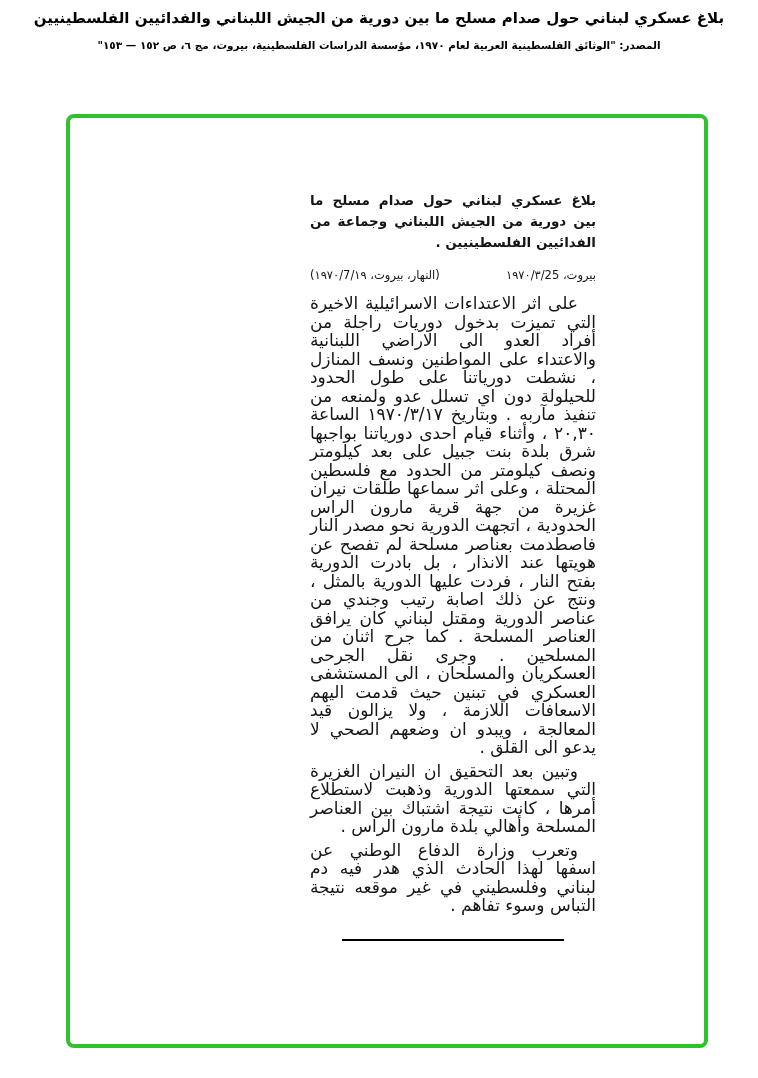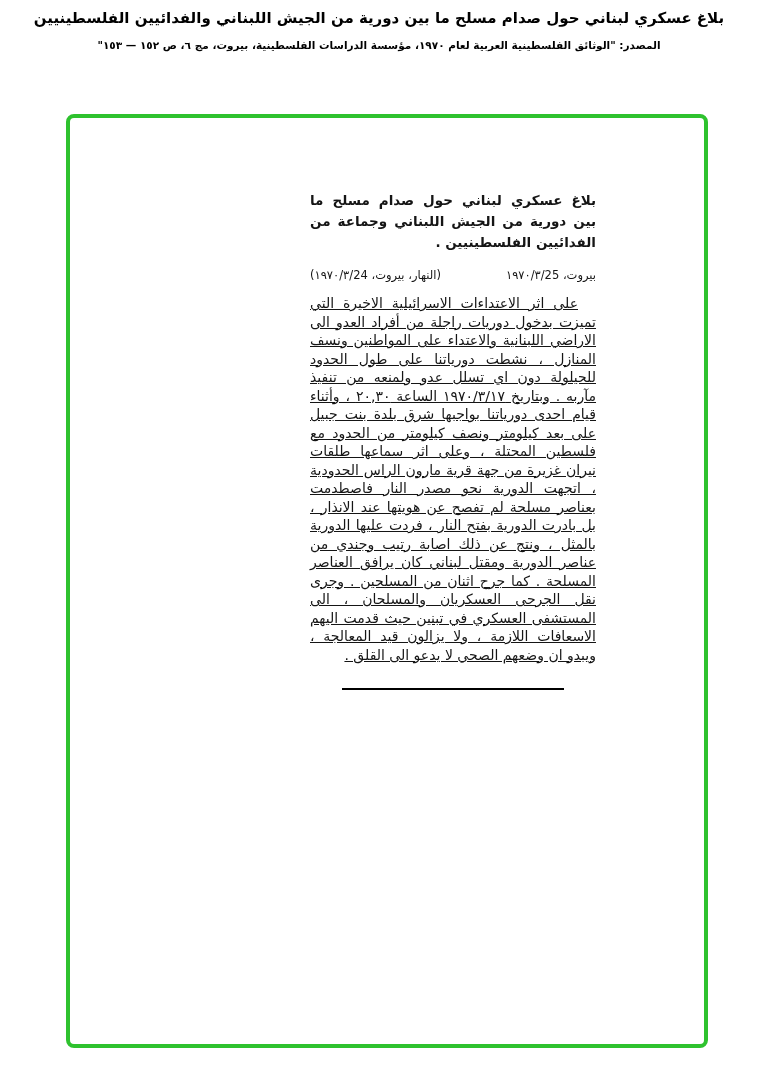--- a/index.html
+++ b/index.html
@@ -103,7 +103,7 @@
     <h1 class="doc-heading">بلاغ عسكري لبناني حول صدام مسلح ما بين دورية من الجيش اللبناني وجماعة من الفدائيين الفلسطينيين .</h1>
     <div class="dateline">
       <span>بيروت، ١٩٧٠/٣/25</span>
-      <span>(النهار، بيروت، ١٩٧٠/٣/24)</span>
+      <span>(النهار، بيروت، ١٩٧٠/7/١٩)</span>
     </div>
     <div class="doc-body">
       <p>على اثر الاعتداءات الاسرائيلية الاخيرة التي تميزت بدخول دوريات راجلة من أفراد العدو الى الاراضي اللبنانية والاعتداء على المواطنين ونسف المنازل ، نشطت دورياتنا على طول الحدود للحيلولة دون اي تسلل عدو ولمنعه من تنفيذ مآربه . وبتاريخ ١٩٧٠/٣/١٧ الساعة ٢٠,٣٠ ، وأثناء قيام احدى دورياتنا بواجبها شرق بلدة بنت جبيل على بعد كيلومتر ونصف كيلومتر من الحدود مع فلسطين المحتلة ، وعلى اثر سماعها طلقات نيران غزيرة من جهة قرية مارون الراس الحدودية ، اتجهت الدورية نحو مصدر النار فاصطدمت بعناصر مسلحة لم تفصح عن هويتها عند الانذار ، بل بادرت الدورية بفتح النار ، فردت عليها الدورية بالمثل ، ونتج عن ذلك اصابة رتيب وجندي من عناصر الدورية ومقتل لبناني كان يرافق العناصر المسلحة . كما جرح اثنان من المسلحين . وجرى نقل الجرحى العسكريان والمسلحان ، الى المستشفى العسكري في تبنين حيث قدمت اليهم الاسعافات اللازمة ، ولا يزالون قيد المعالجة ، ويبدو ان وضعهم الصحي لا يدعو الى القلق .</p>

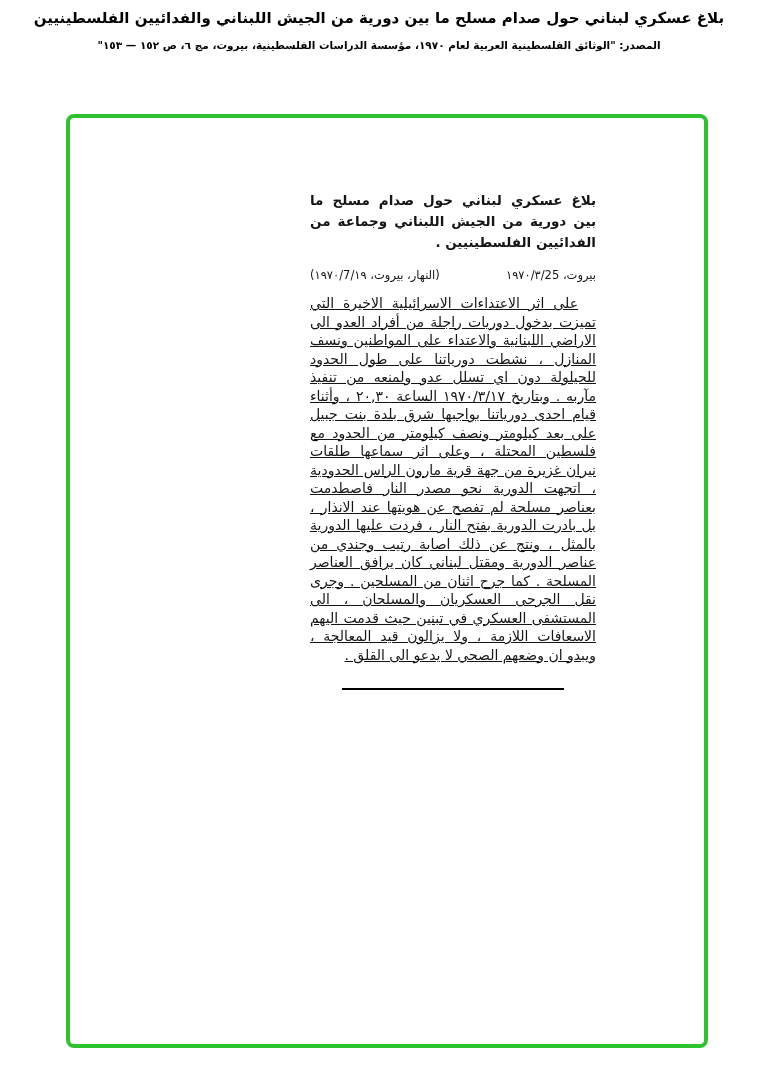--- a/index.html
+++ b/index.html
@@ -76,12 +76,11 @@
     margin-top: 12px;
   }
   .doc-body p {
-    font-size: 14px;
+    font-size: 17px;
     line-height: 18.5px;
     text-align: justify;
     text-indent: 18px;
     margin: 0 0 5px 0;
-    text-decoration: underline;
   }
   .end-rule {
     width: 222px;

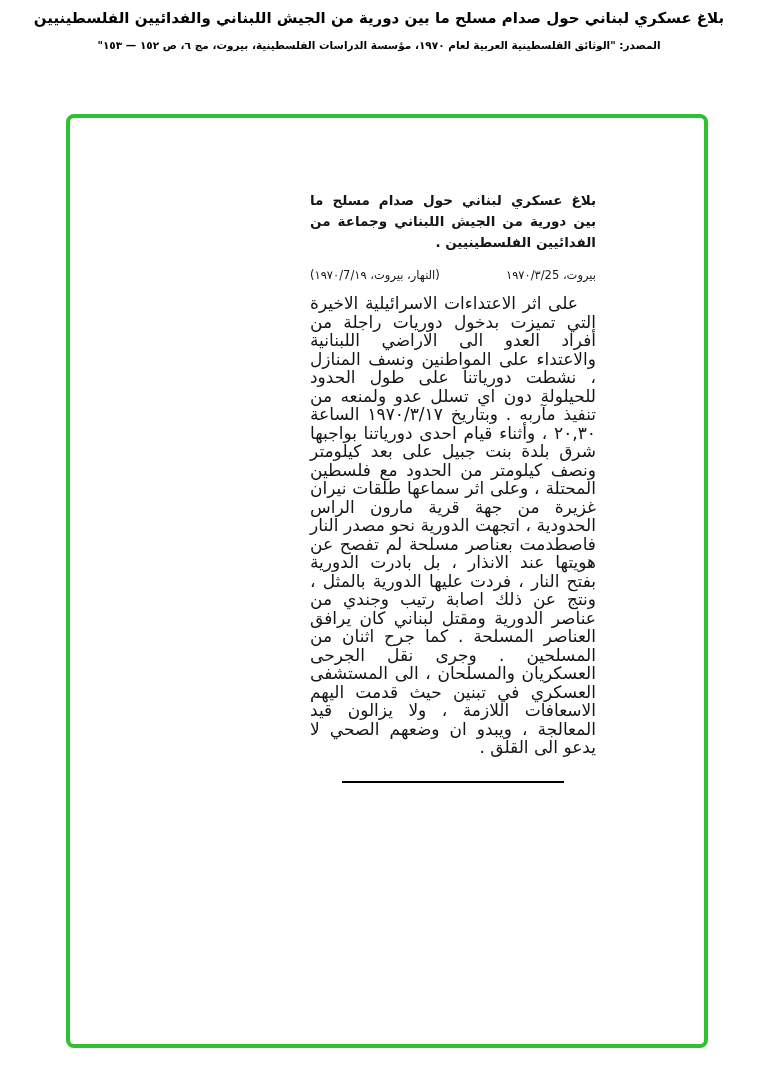--- a/index.html
+++ b/index.html
@@ -106,6 +106,7 @@
     </div>
     <div class="doc-body">
       <p>على اثر الاعتداءات الاسرائيلية الاخيرة التي تميزت بدخول دوريات راجلة من أفراد العدو الى الاراضي اللبنانية والاعتداء على المواطنين ونسف المنازل ، نشطت دورياتنا على طول الحدود للحيلولة دون اي تسلل عدو ولمنعه من تنفيذ مآربه . وبتاريخ ١٩٧٠/٣/١٧ الساعة ٢٠,٣٠ ، وأثناء قيام احدى دورياتنا بواجبها شرق بلدة بنت جبيل على بعد كيلومتر ونصف كيلومتر من الحدود مع فلسطين المحتلة ، وعلى اثر سماعها طلقات نيران غزيرة من جهة قرية مارون الراس الحدودية ، اتجهت الدورية نحو مصدر النار فاصطدمت بعناصر مسلحة لم تفصح عن هويتها عند الانذار ، بل بادرت الدورية بفتح النار ، فردت عليها الدورية بالمثل ، ونتج عن ذلك اصابة رتيب وجندي من عناصر الدورية ومقتل لبناني كان يرافق العناصر المسلحة . كما جرح اثنان من المسلحين . وجرى نقل الجرحى العسكريان والمسلحان ، الى المستشفى العسكري في تبنين حيث قدمت اليهم الاسعافات اللازمة ، ولا يزالون قيد المعالجة ، ويبدو ان وضعهم الصحي لا يدعو الى القلق .</p>
+      <p>وتبين بعد التحقيق ان النيران الغزيرة التي سمعتها الدورية وذهبت لاستطلاع أمرها ، كانت نتيجة اشتباك بين العناصر المسلحة وأهالي بلدة مارون الراس .</p>
     </div>
     <div class="end-rule"></div>
   </div>

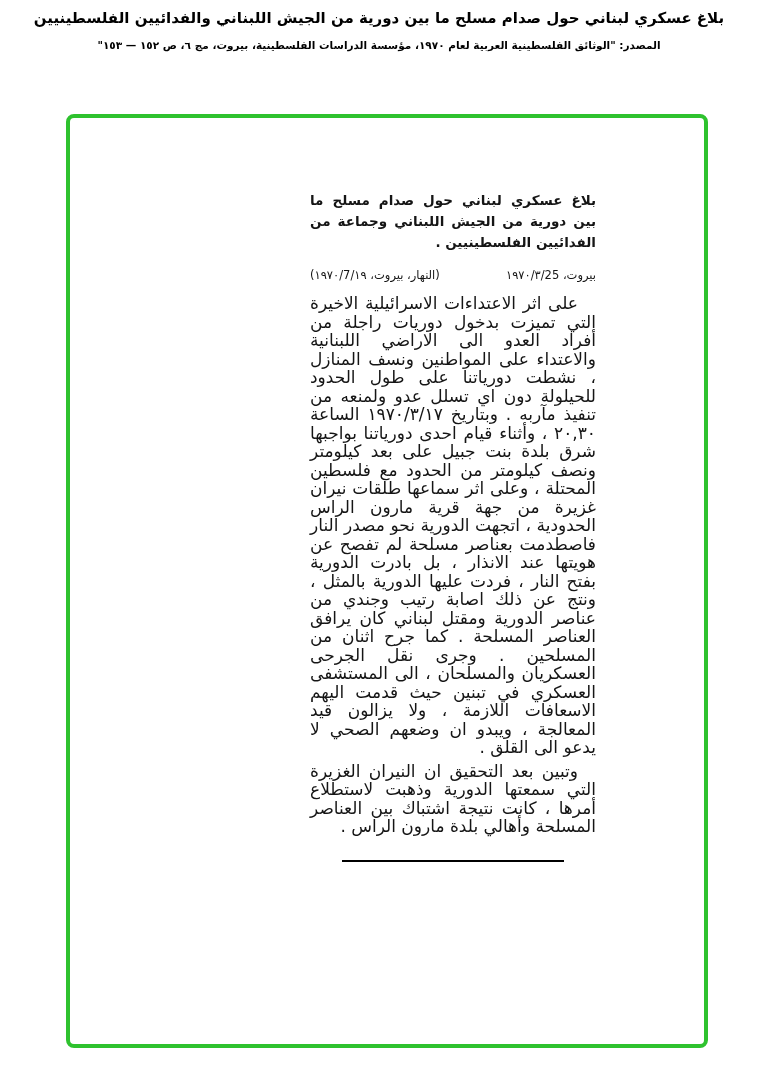--- a/index.html
+++ b/index.html
@@ -107,6 +107,7 @@
     <div class="doc-body">
       <p>على اثر الاعتداءات الاسرائيلية الاخيرة التي تميزت بدخول دوريات راجلة من أفراد العدو الى الاراضي اللبنانية والاعتداء على المواطنين ونسف المنازل ، نشطت دورياتنا على طول الحدود للحيلولة دون اي تسلل عدو ولمنعه من تنفيذ مآربه . وبتاريخ ١٩٧٠/٣/١٧ الساعة ٢٠,٣٠ ، وأثناء قيام احدى دورياتنا بواجبها شرق بلدة بنت جبيل على بعد كيلومتر ونصف كيلومتر من الحدود مع فلسطين المحتلة ، وعلى اثر سماعها طلقات نيران غزيرة من جهة قرية مارون الراس الحدودية ، اتجهت الدورية نحو مصدر النار فاصطدمت بعناصر مسلحة لم تفصح عن هويتها عند الانذار ، بل بادرت الدورية بفتح النار ، فردت عليها الدورية بالمثل ، ونتج عن ذلك اصابة رتيب وجندي من عناصر الدورية ومقتل لبناني كان يرافق العناصر المسلحة . كما جرح اثنان من المسلحين . وجرى نقل الجرحى العسكريان والمسلحان ، الى المستشفى العسكري في تبنين حيث قدمت اليهم الاسعافات اللازمة ، ولا يزالون قيد المعالجة ، ويبدو ان وضعهم الصحي لا يدعو الى القلق .</p>
       <p>وتبين بعد التحقيق ان النيران الغزيرة التي سمعتها الدورية وذهبت لاستطلاع أمرها ، كانت نتيجة اشتباك بين العناصر المسلحة وأهالي بلدة مارون الراس .</p>
+      <p>وتعرب وزارة الدفاع الوطني عن اسفها لهذا الحادث الذي هدر فيه دم لبناني وفلسطيني في غير موقعه نتيجة التباس وسوء تفاهم .</p>
     </div>
     <div class="end-rule"></div>
   </div>

